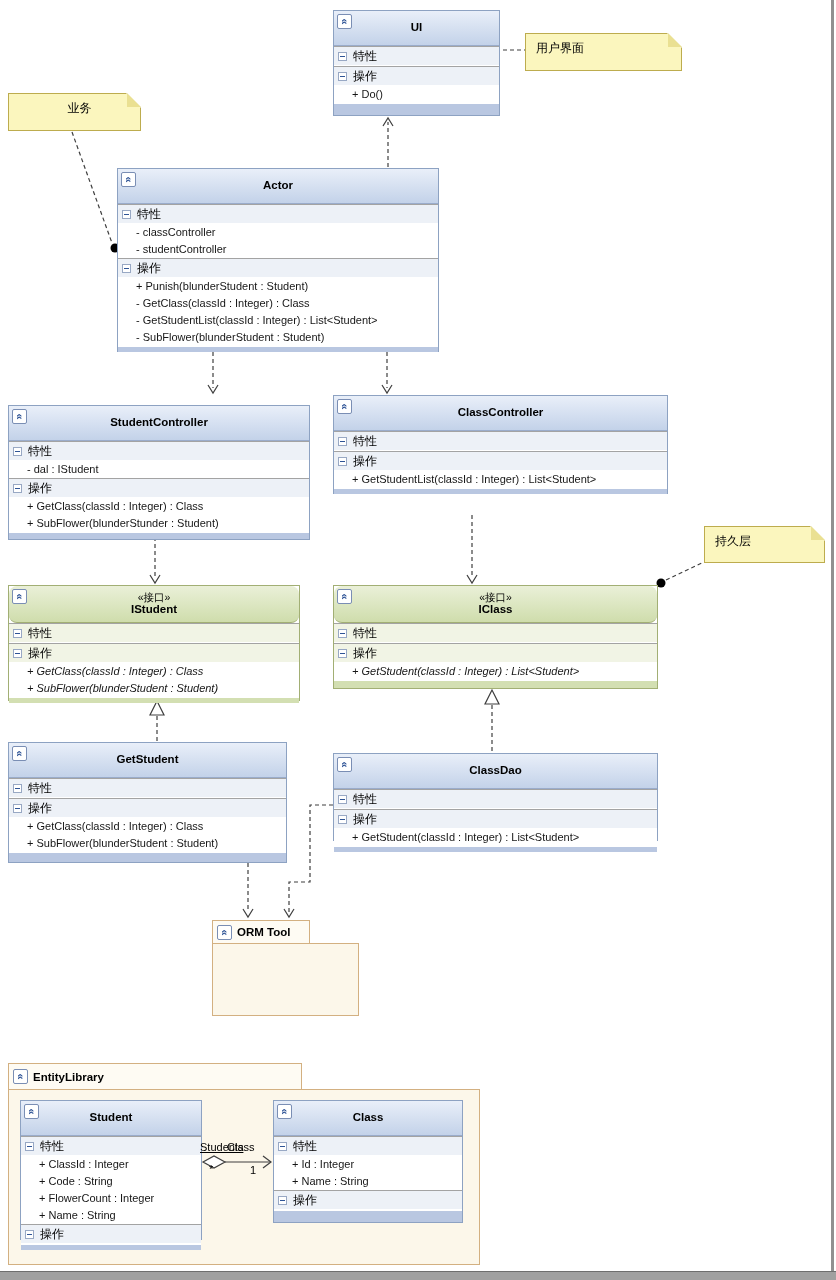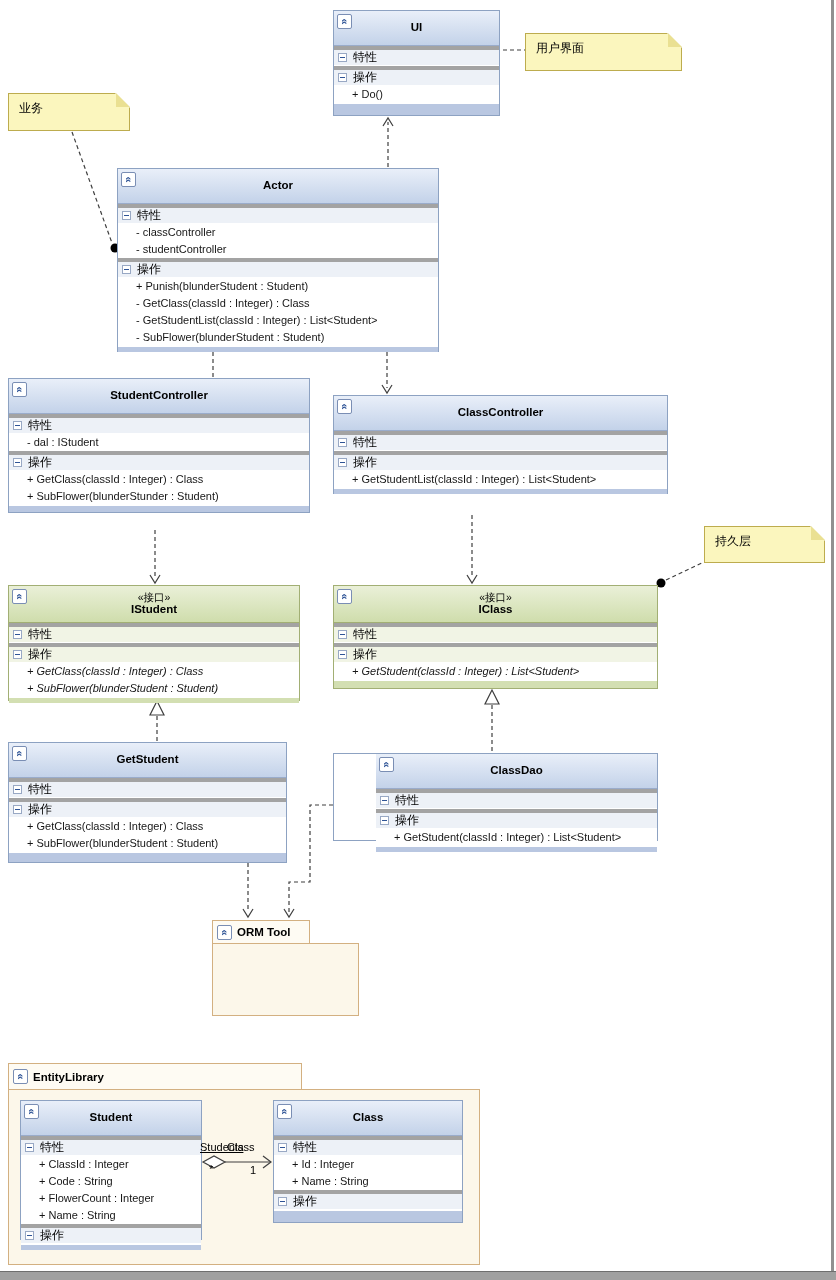--- a/index.html
+++ b/index.html
@@ -21,7 +21,7 @@
                 justify-content:center;}
   .chev{color:#2F5496;font-size:11px;font-weight:bold;line-height:1;transform:rotate(90deg);}
   .sec-row{flex:none;height:20px;box-sizing:border-box;background:#EDF1F7;
-           border-top:4px solid #a3a3a3;border-bottom:1px solid #fff;
+           border-top:1px solid #a3a3a3;border-bottom:1px solid #fff;
            display:flex;align-items:center;gap:6px;padding-left:4px;font-size:12px;color:#000;}
   .sec-icon{flex:none;width:9px;height:9px;box-sizing:border-box;border:1px solid #98A8C4;
             background:#fff;position:relative;}

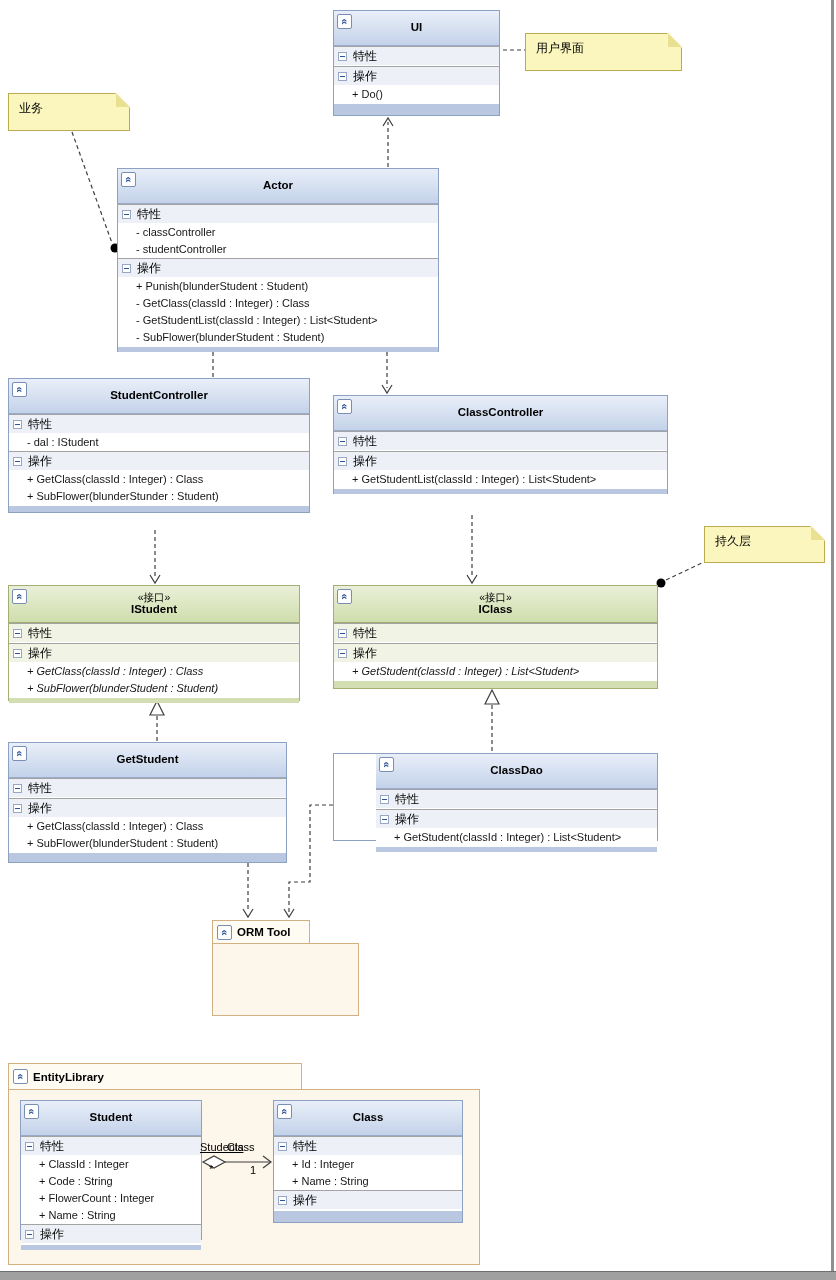--- a/index.html
+++ b/index.html
@@ -362,7 +362,7 @@
   <span class="assoc-label" style="left:209px;top:1163px;">*</span>
   <span class="assoc-label" style="left:250px;top:1164px;">1</span>
 
-  <div class="note" style="left:8px;top:93px;width:122px;height:38px;">
+  <div class="note" style="left:8px;top:93px;width:133px;height:38px;text-align:center;">
     <span class="note-fold-cut"></span>
     <span class="note-fold-flap"></span>
     <span>业务</span>

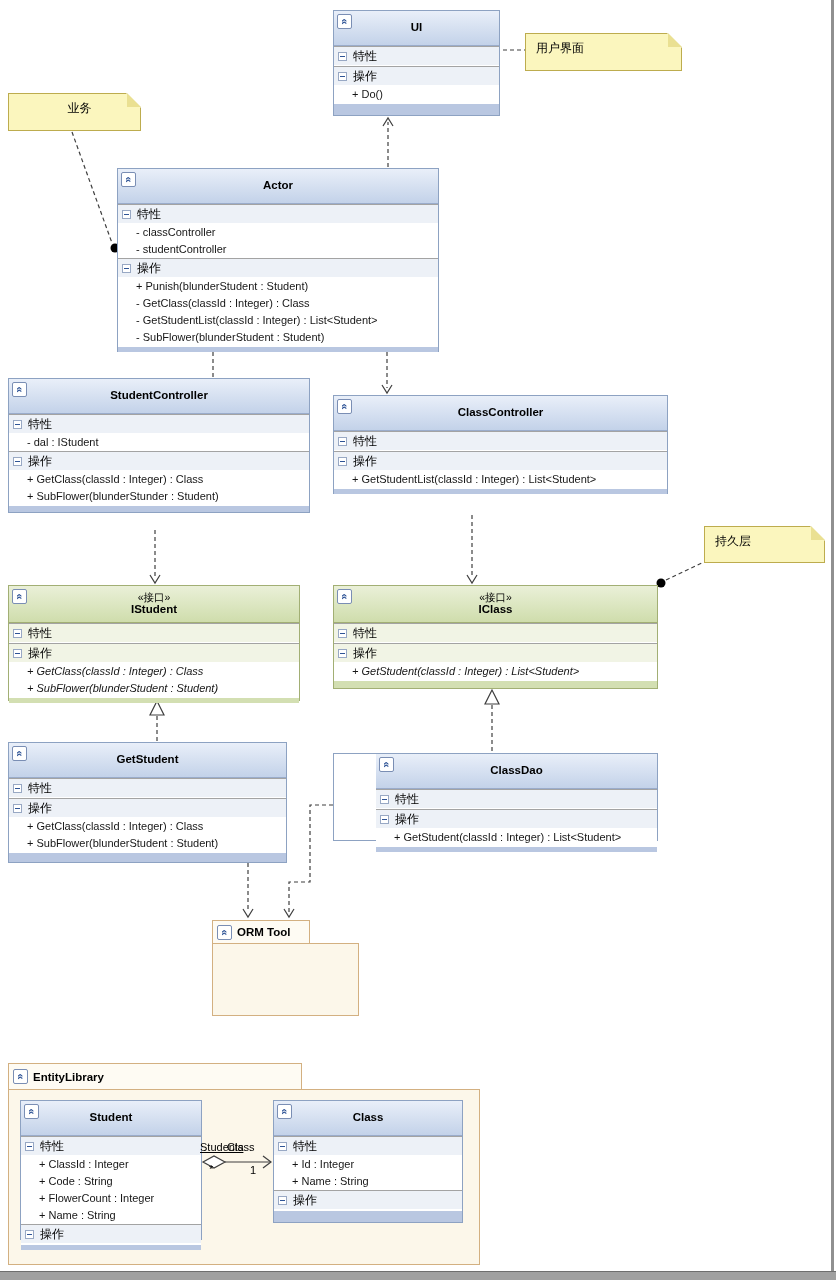--- a/index.html
+++ b/index.html
@@ -179,7 +179,7 @@
     <div class="cls-footer"></div>
   </div>
 
-  <div class="uml-class" style="left:8px;top:378px;width:302px;height:135px;">
+  <div class="uml-class" style="left:8px;top:405px;width:302px;height:135px;">
     <div class="cls-header">
       <span class="collapse-btn">
           <span class="chev">«</span>

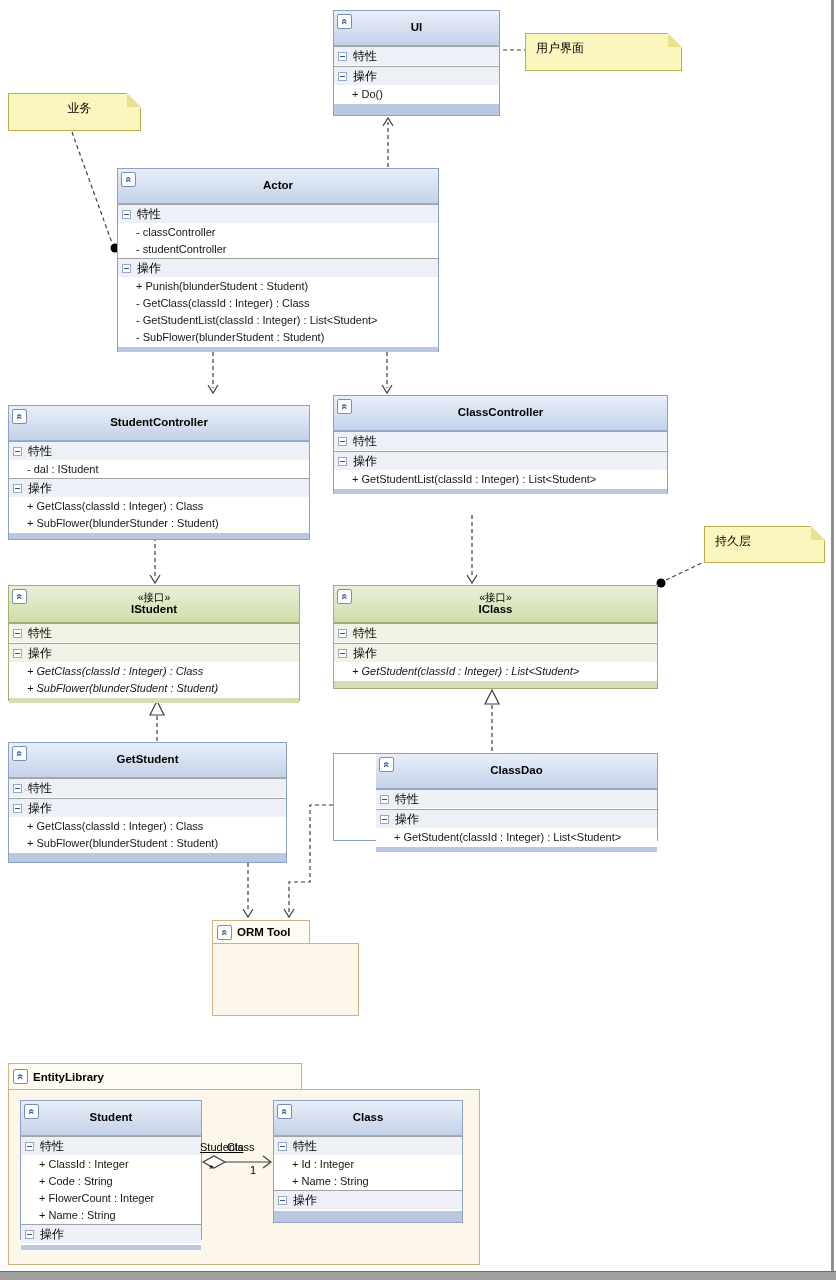--- a/index.html
+++ b/index.html
@@ -13,7 +13,7 @@
   .cls-header{position:relative;flex:none;height:34px;display:flex;flex-direction:column;
               align-items:center;justify-content:center;
               background:linear-gradient(#E9EFF9,#C3D2E9);border-bottom:1px solid #9AACCB;}
-  .iface-header{height:36px;}
+  .iface-header{height:36px;border-radius:8px;}
   .cls-title{font-weight:bold;font-size:11.5px;color:#000;line-height:1.15;}
   .stereo{font-size:10.5px;color:#000;line-height:1.15;}
   .collapse-btn{position:absolute;left:3px;top:3px;width:13px;height:13px;background:#fff;

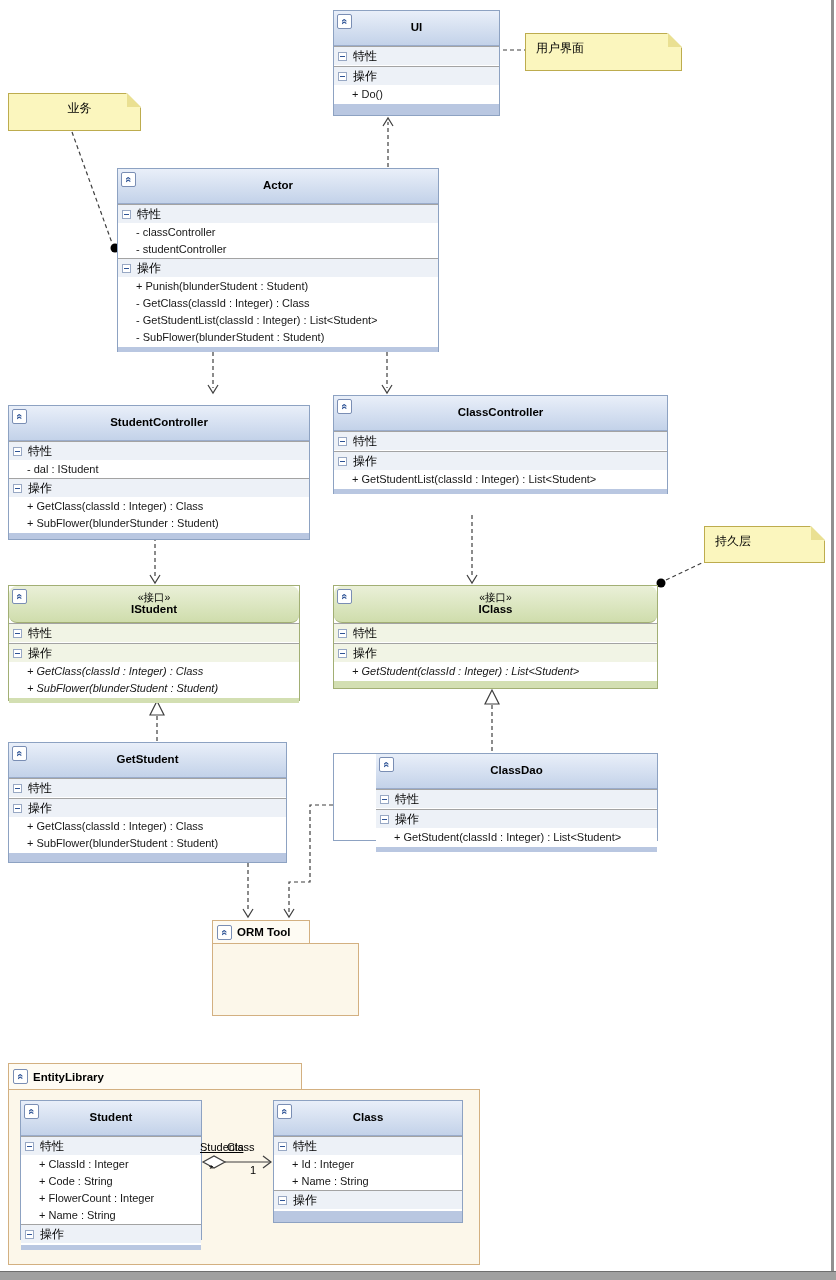--- a/index.html
+++ b/index.html
@@ -280,7 +280,7 @@
     <div class="cls-footer"></div>
   </div>
 
-  <div class="uml-class" style="left:333px;top:753px;width:325px;height:88px;padding-left:42px;">
+  <div class="uml-class" style="left:333px;top:753px;width:325px;height:88px;">
     <div class="cls-header">
       <span class="collapse-btn">
           <span class="chev">«</span>

